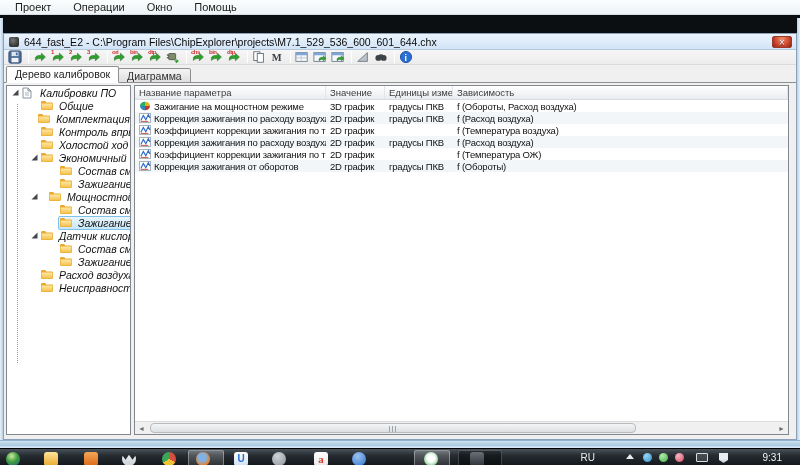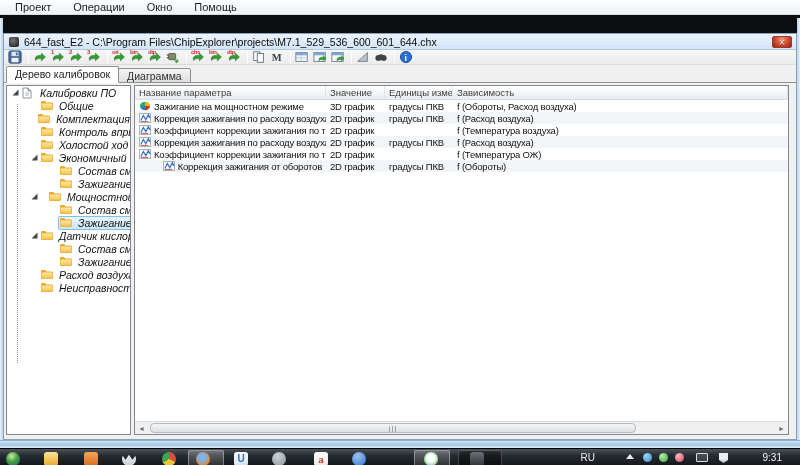--- a/index.html
+++ b/index.html
@@ -623,7 +623,7 @@
                 <div class="tbl-cell" style="flex: 1 1 0%;">f (Температура ОЖ)</div>
               </div>
               <div class="tbl-row">
-                <div class="tbl-cell" style="width: 191px; justify-content: flex-end;">
+                <div class="tbl-cell" style="width: 191px;">
                   <span class="row-ico"><svg width="12" height="10" viewBox="0 0 14 12">
                       <rect x="0.5" y="0.5" width="13" height="11" fill="#fff" stroke="#9aa4ae"></rect>
                       <polyline points="2,9 5,3 8,8 11,2 13,6" fill="none" stroke="#2e6fd0" stroke-width="1.4"></polyline>

